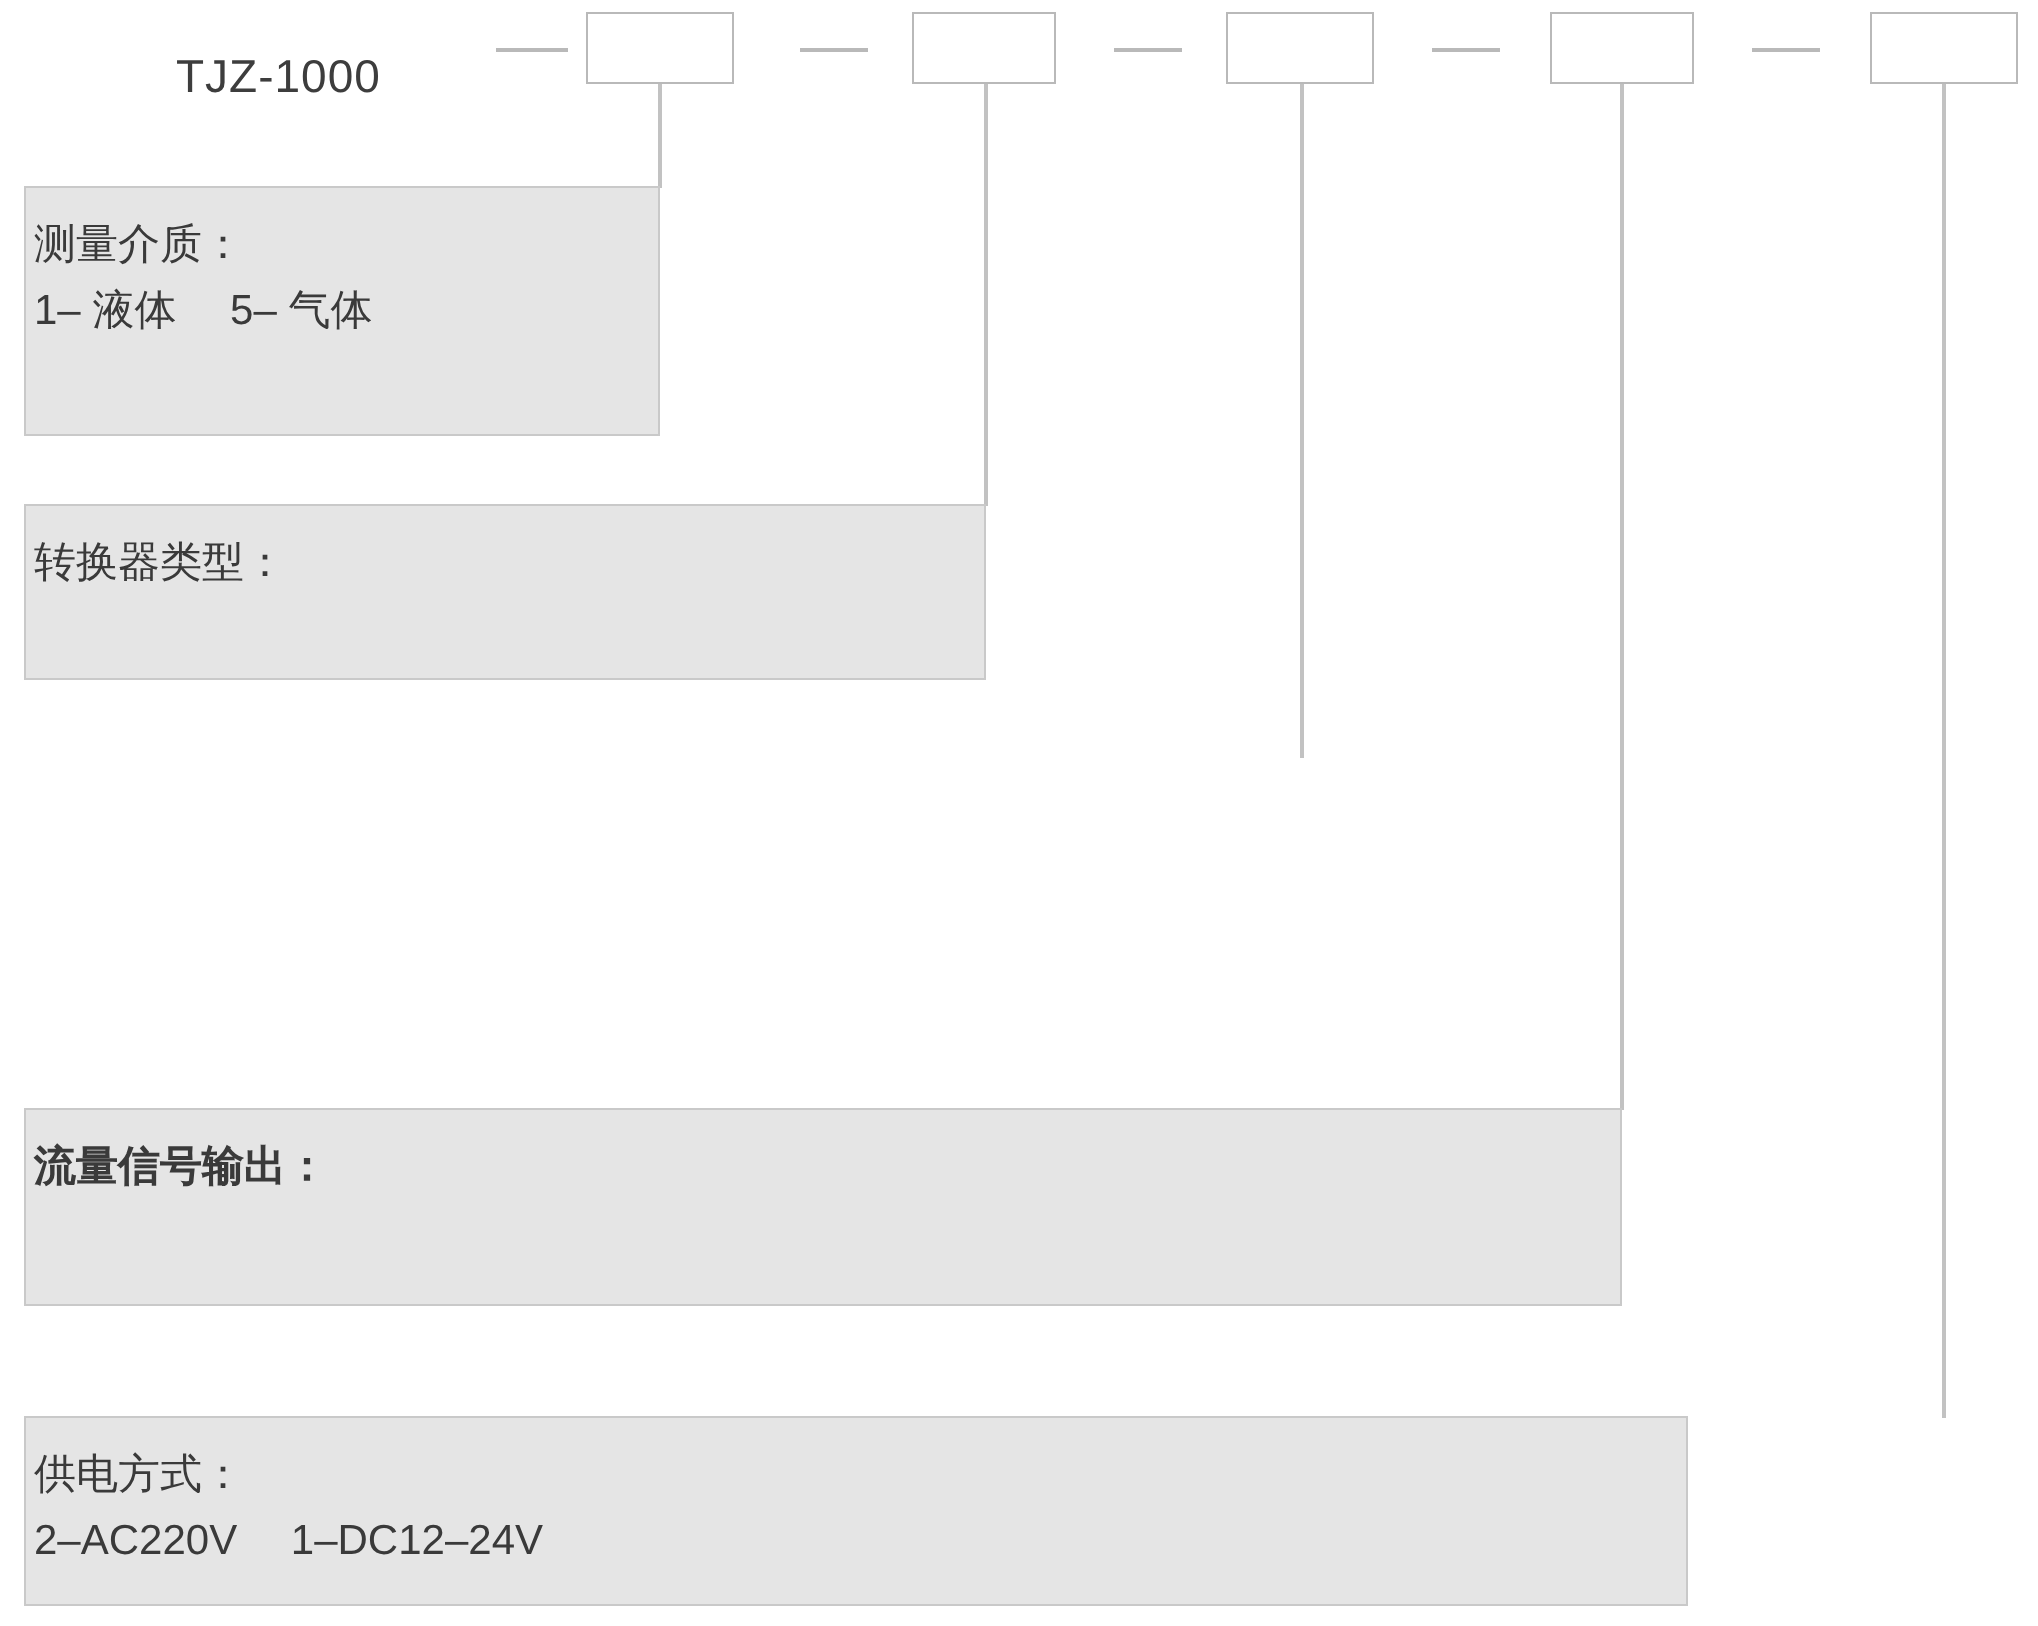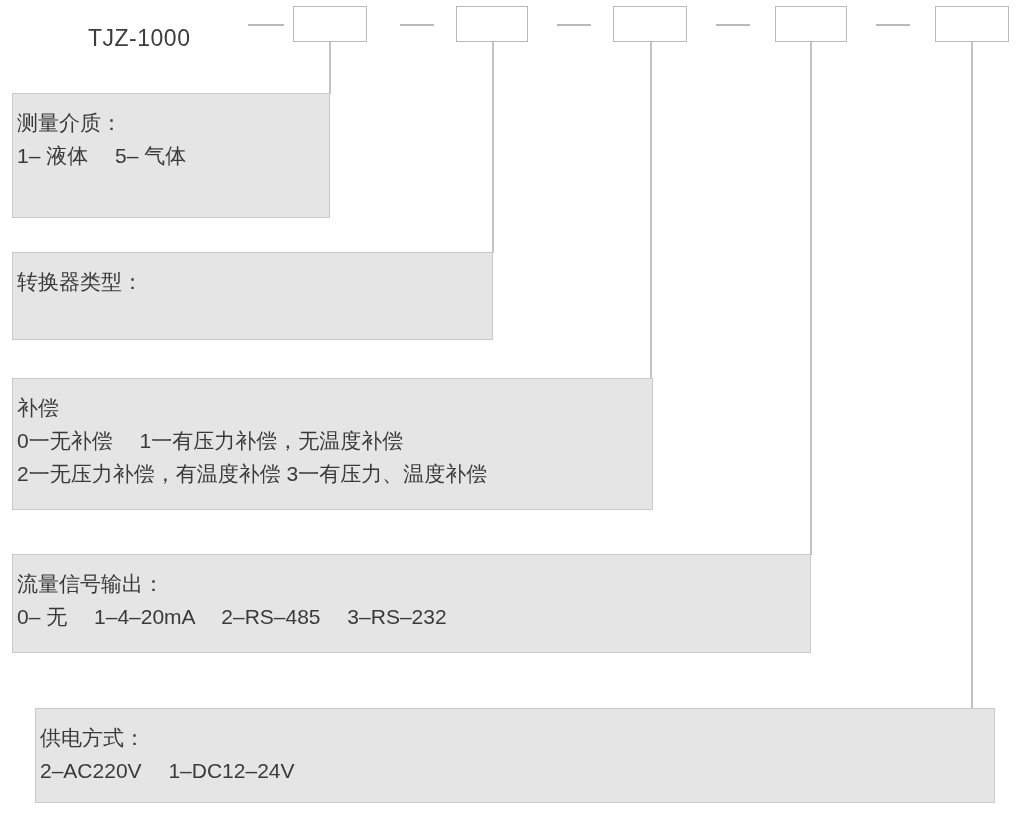--- a/index.html
+++ b/index.html
@@ -104,11 +104,6 @@
     <div class="desc-line">转换器类型：</div>
   </div>
 
-  <div class="desc-box" style="top:378px;width:641px;height:132px;">
-    <div class="desc-line">补偿</div>
-    <div class="desc-line">0一无补偿　 1一有压力补偿，无温度补偿</div>
-    <div class="desc-line">2一无压力补偿，有温度补偿 3一有压力、温度补偿</div>
-  </div>
 
   <div class="desc-box" style="top:554px;width:799px;height:99px;">
     <div class="desc-line">流量信号输出：</div>

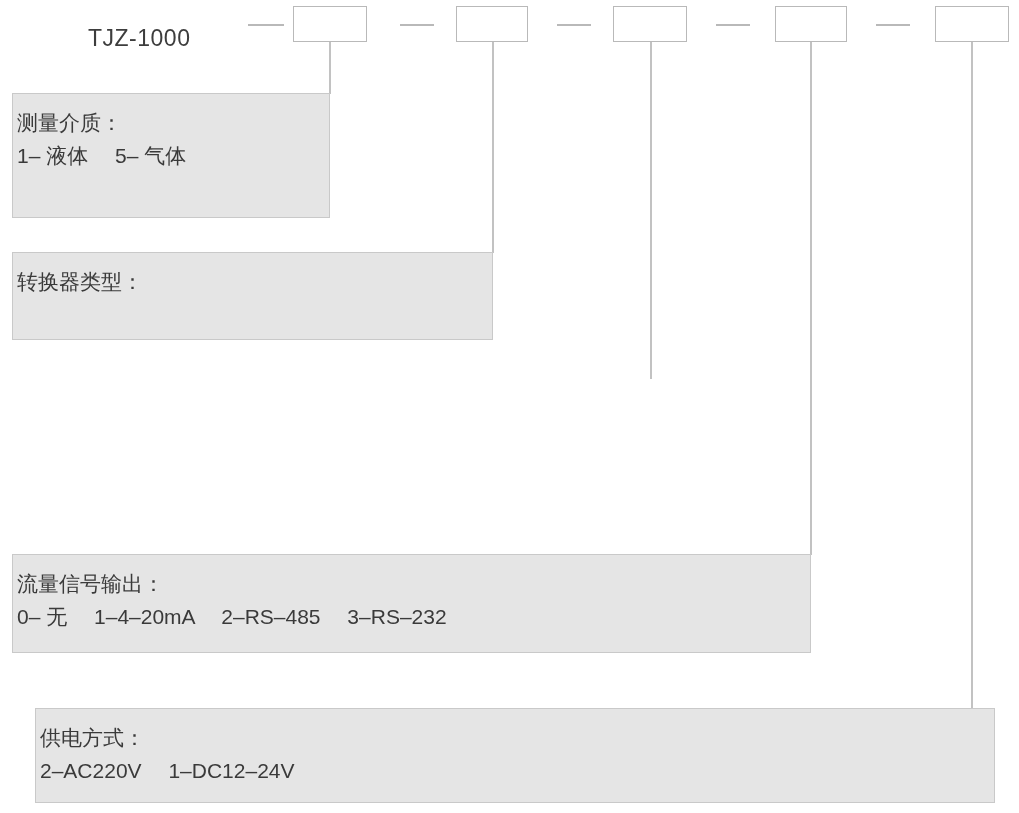--- a/index.html
+++ b/index.html
@@ -105,7 +105,7 @@
   </div>
 
 
-  <div class="desc-box" style="top:554px;width:799px;height:99px;">
+  <div class="desc-box" style="top:554px;width:799px;height:99px;font-weight:bold;">
     <div class="desc-line">流量信号输出：</div>
     <div class="desc-line">0– 无　 1–4–20mA　 2–RS–485　 3–RS–232</div>
   </div>

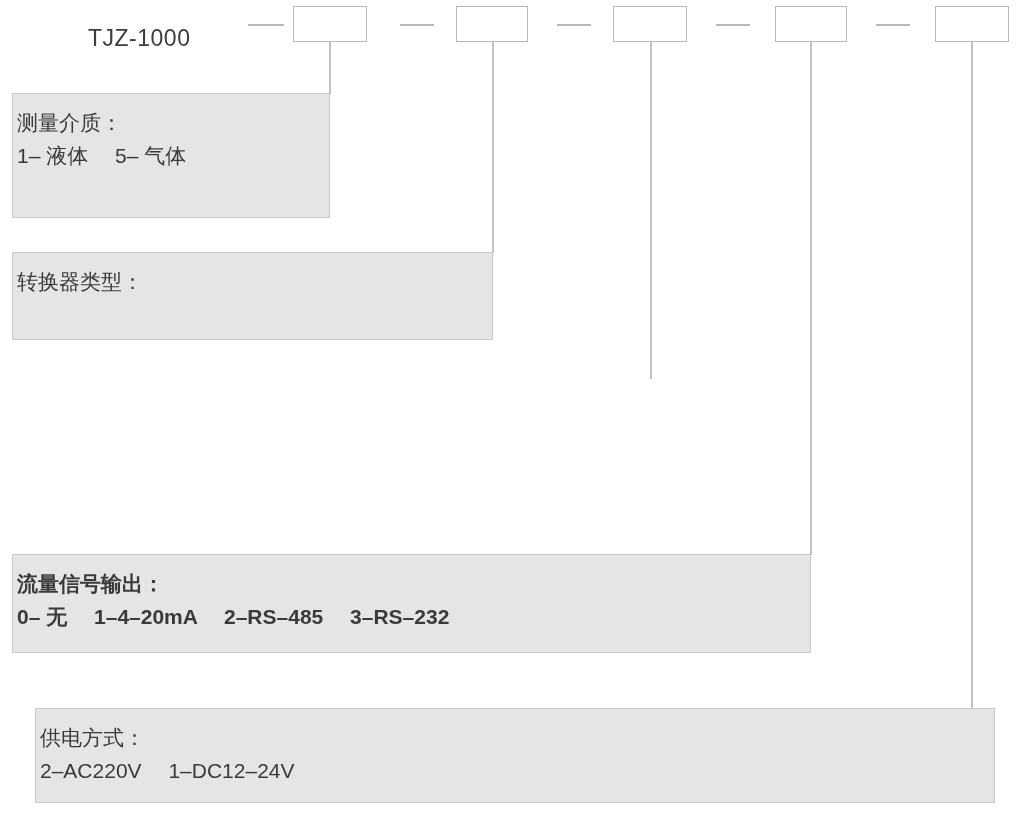--- a/index.html
+++ b/index.html
@@ -107,7 +107,6 @@
 
   <div class="desc-box" style="top:554px;width:799px;height:99px;font-weight:bold;">
     <div class="desc-line">流量信号输出：</div>
-    <div class="desc-line">0– 无　 1–4–20mA　 2–RS–485　 3–RS–232</div>
   </div>
 
   <div class="desc-box" style="top:708px;width:960px;height:95px;margin-left:23px;">

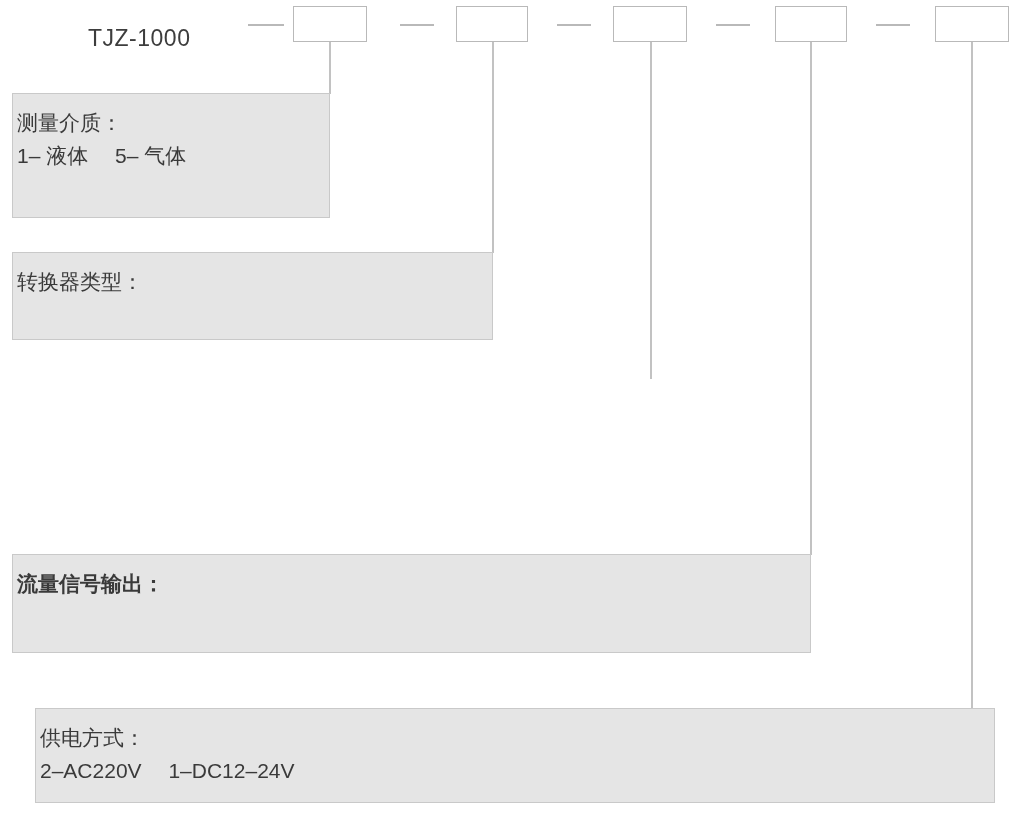--- a/index.html
+++ b/index.html
@@ -109,7 +109,7 @@
     <div class="desc-line">流量信号输出：</div>
   </div>
 
-  <div class="desc-box" style="top:708px;width:960px;height:95px;margin-left:23px;">
+  <div class="desc-box" style="top:708px;width:832px;height:95px;">
     <div class="desc-line">供电方式：</div>
     <div class="desc-line">2–AC220V　 1–DC12–24V</div>
   </div>

